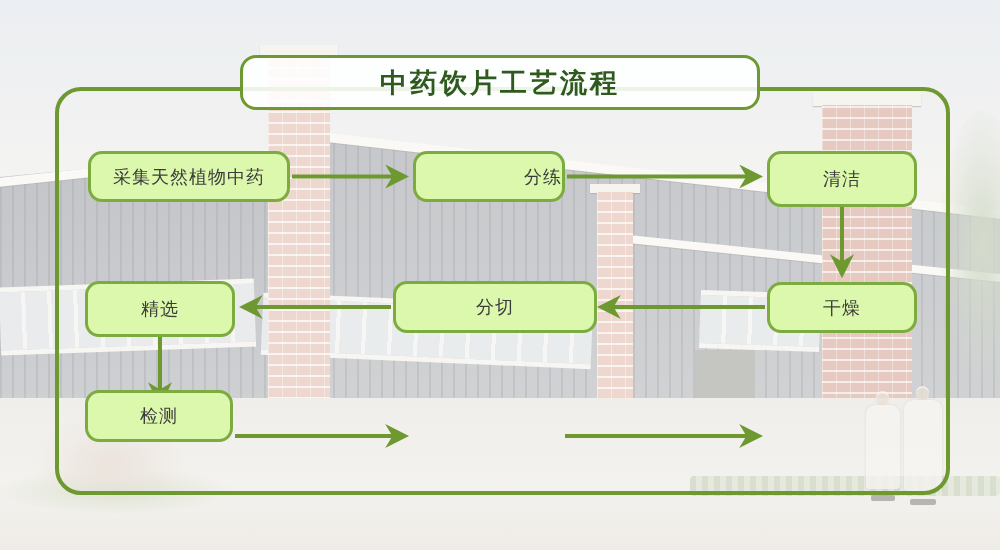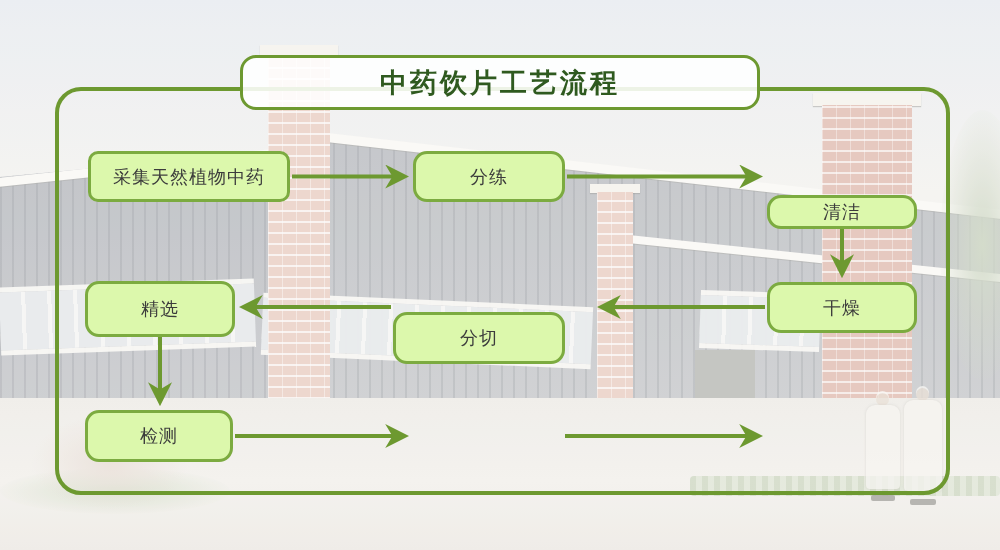--- a/index.html
+++ b/index.html
@@ -78,7 +78,7 @@
     background:var(--node-fill);border:3px solid var(--node-border);border-radius:14px;
     display:flex;align-items:center;justify-content:center;
     font-size:18px;letter-spacing:1px;color:var(--node-text);}
-  .n-collect{left:88px;top:151px;width:202px;height:51px;border-radius:10px;}
+  .n-collect{left:88px;top:151px;width:202px;height:51px;}
   .n-refine{left:413px;top:151px;width:152px;height:51px;}
   .n-clean{left:767px;top:151px;width:150px;height:34px;margin-top:44px;}
   .n-dry{left:767px;top:282px;width:150px;height:51px;}

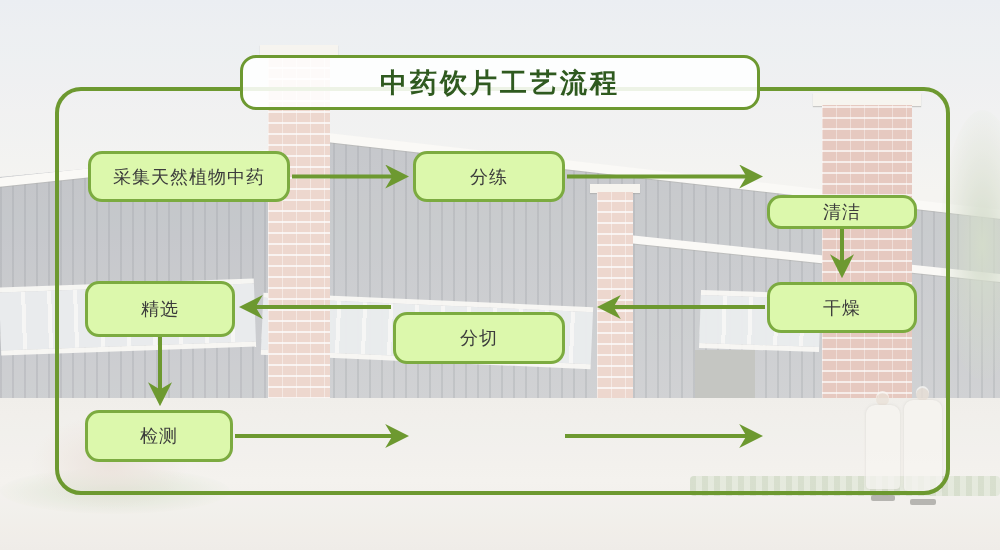--- a/index.html
+++ b/index.html
@@ -79,7 +79,7 @@
     display:flex;align-items:center;justify-content:center;
     font-size:18px;letter-spacing:1px;color:var(--node-text);}
   .n-collect{left:88px;top:151px;width:202px;height:51px;}
-  .n-refine{left:413px;top:151px;width:152px;height:51px;}
+  .n-refine{left:413px;top:151px;width:152px;height:51px;justify-content:flex-end;}
   .n-clean{left:767px;top:151px;width:150px;height:34px;margin-top:44px;}
   .n-dry{left:767px;top:282px;width:150px;height:51px;}
   .n-cut{left:393px;top:281px;width:172px;height:52px;margin-top:31px;}

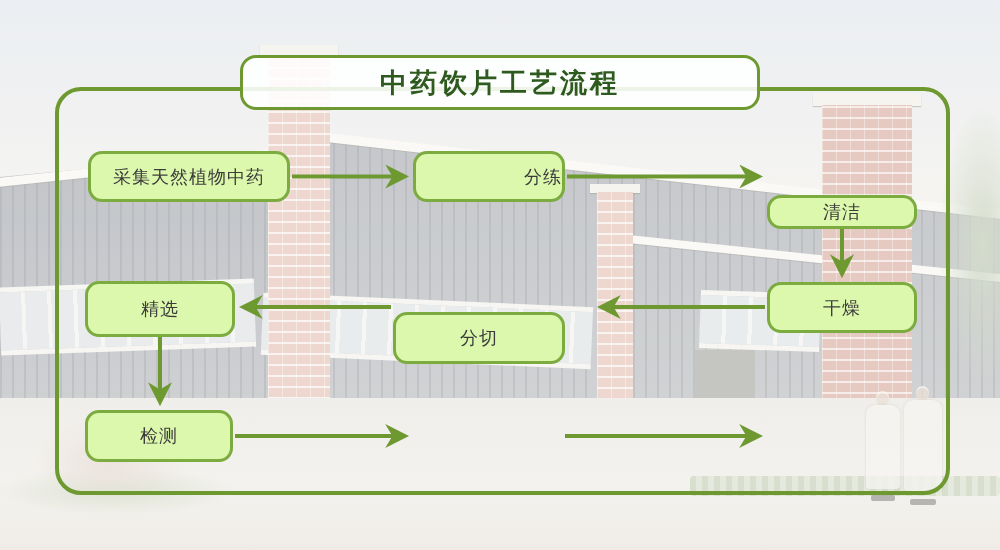--- a/index.html
+++ b/index.html
@@ -80,7 +80,7 @@
     font-size:18px;letter-spacing:1px;color:var(--node-text);}
   .n-collect{left:88px;top:151px;width:202px;height:51px;}
   .n-refine{left:413px;top:151px;width:152px;height:51px;justify-content:flex-end;}
-  .n-clean{left:767px;top:151px;width:150px;height:34px;margin-top:44px;}
+  .n-clean{left:767px;top:151px;width:150px;height:56px;}
   .n-dry{left:767px;top:282px;width:150px;height:51px;}
   .n-cut{left:393px;top:281px;width:172px;height:52px;margin-top:31px;}
   .n-select{left:85px;top:281px;width:150px;height:56px;}

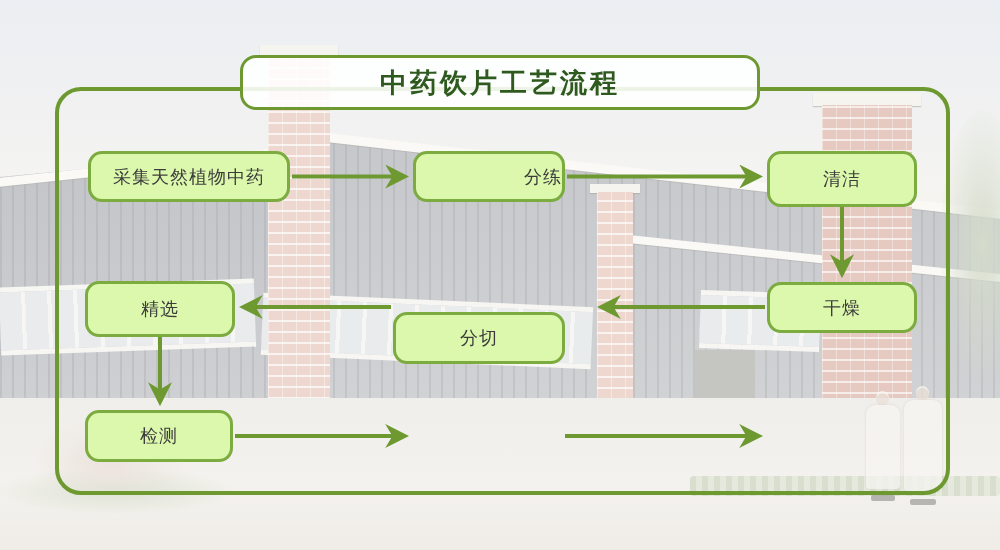--- a/index.html
+++ b/index.html
@@ -82,7 +82,7 @@
   .n-refine{left:413px;top:151px;width:152px;height:51px;justify-content:flex-end;}
   .n-clean{left:767px;top:151px;width:150px;height:56px;}
   .n-dry{left:767px;top:282px;width:150px;height:51px;}
-  .n-cut{left:393px;top:281px;width:172px;height:52px;margin-top:31px;}
+  .n-cut{left:393px;top:281px;width:204px;height:52px;}
   .n-select{left:85px;top:281px;width:150px;height:56px;}
   .n-test{left:85px;top:410px;width:148px;height:52px;}
   .n-pack{left:413px;top:410px;width:150px;height:52px;}

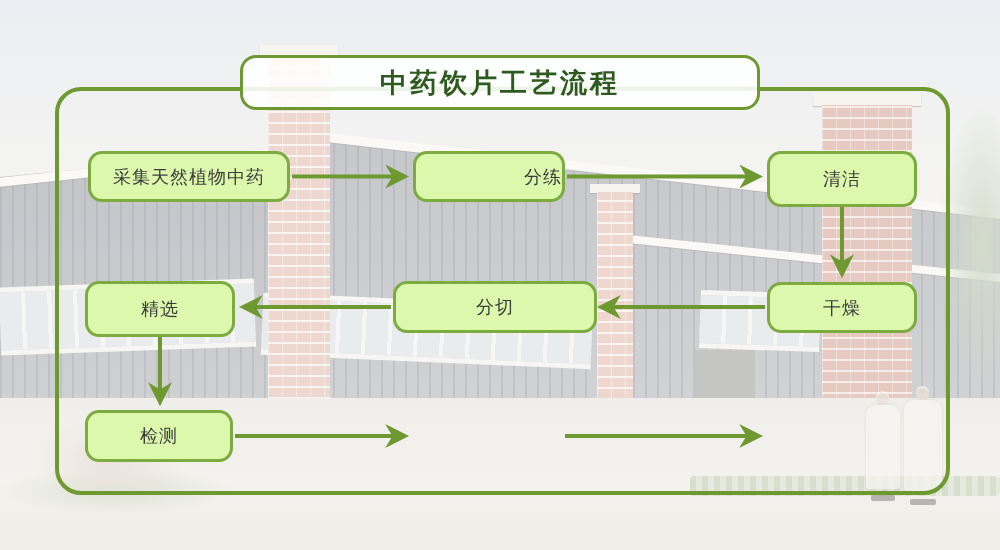--- a/index.html
+++ b/index.html
@@ -84,7 +84,7 @@
   .n-dry{left:767px;top:282px;width:150px;height:51px;}
   .n-cut{left:393px;top:281px;width:204px;height:52px;}
   .n-select{left:85px;top:281px;width:150px;height:56px;}
-  .n-test{left:85px;top:410px;width:148px;height:52px;}
+  .n-test{left:85px;top:390px;width:148px;height:52px;}
   .n-pack{left:413px;top:410px;width:150px;height:52px;}
   .n-store{left:767px;top:408px;width:150px;height:53px;}
   svg.edges{position:absolute;inset:0;z-index:1;}

